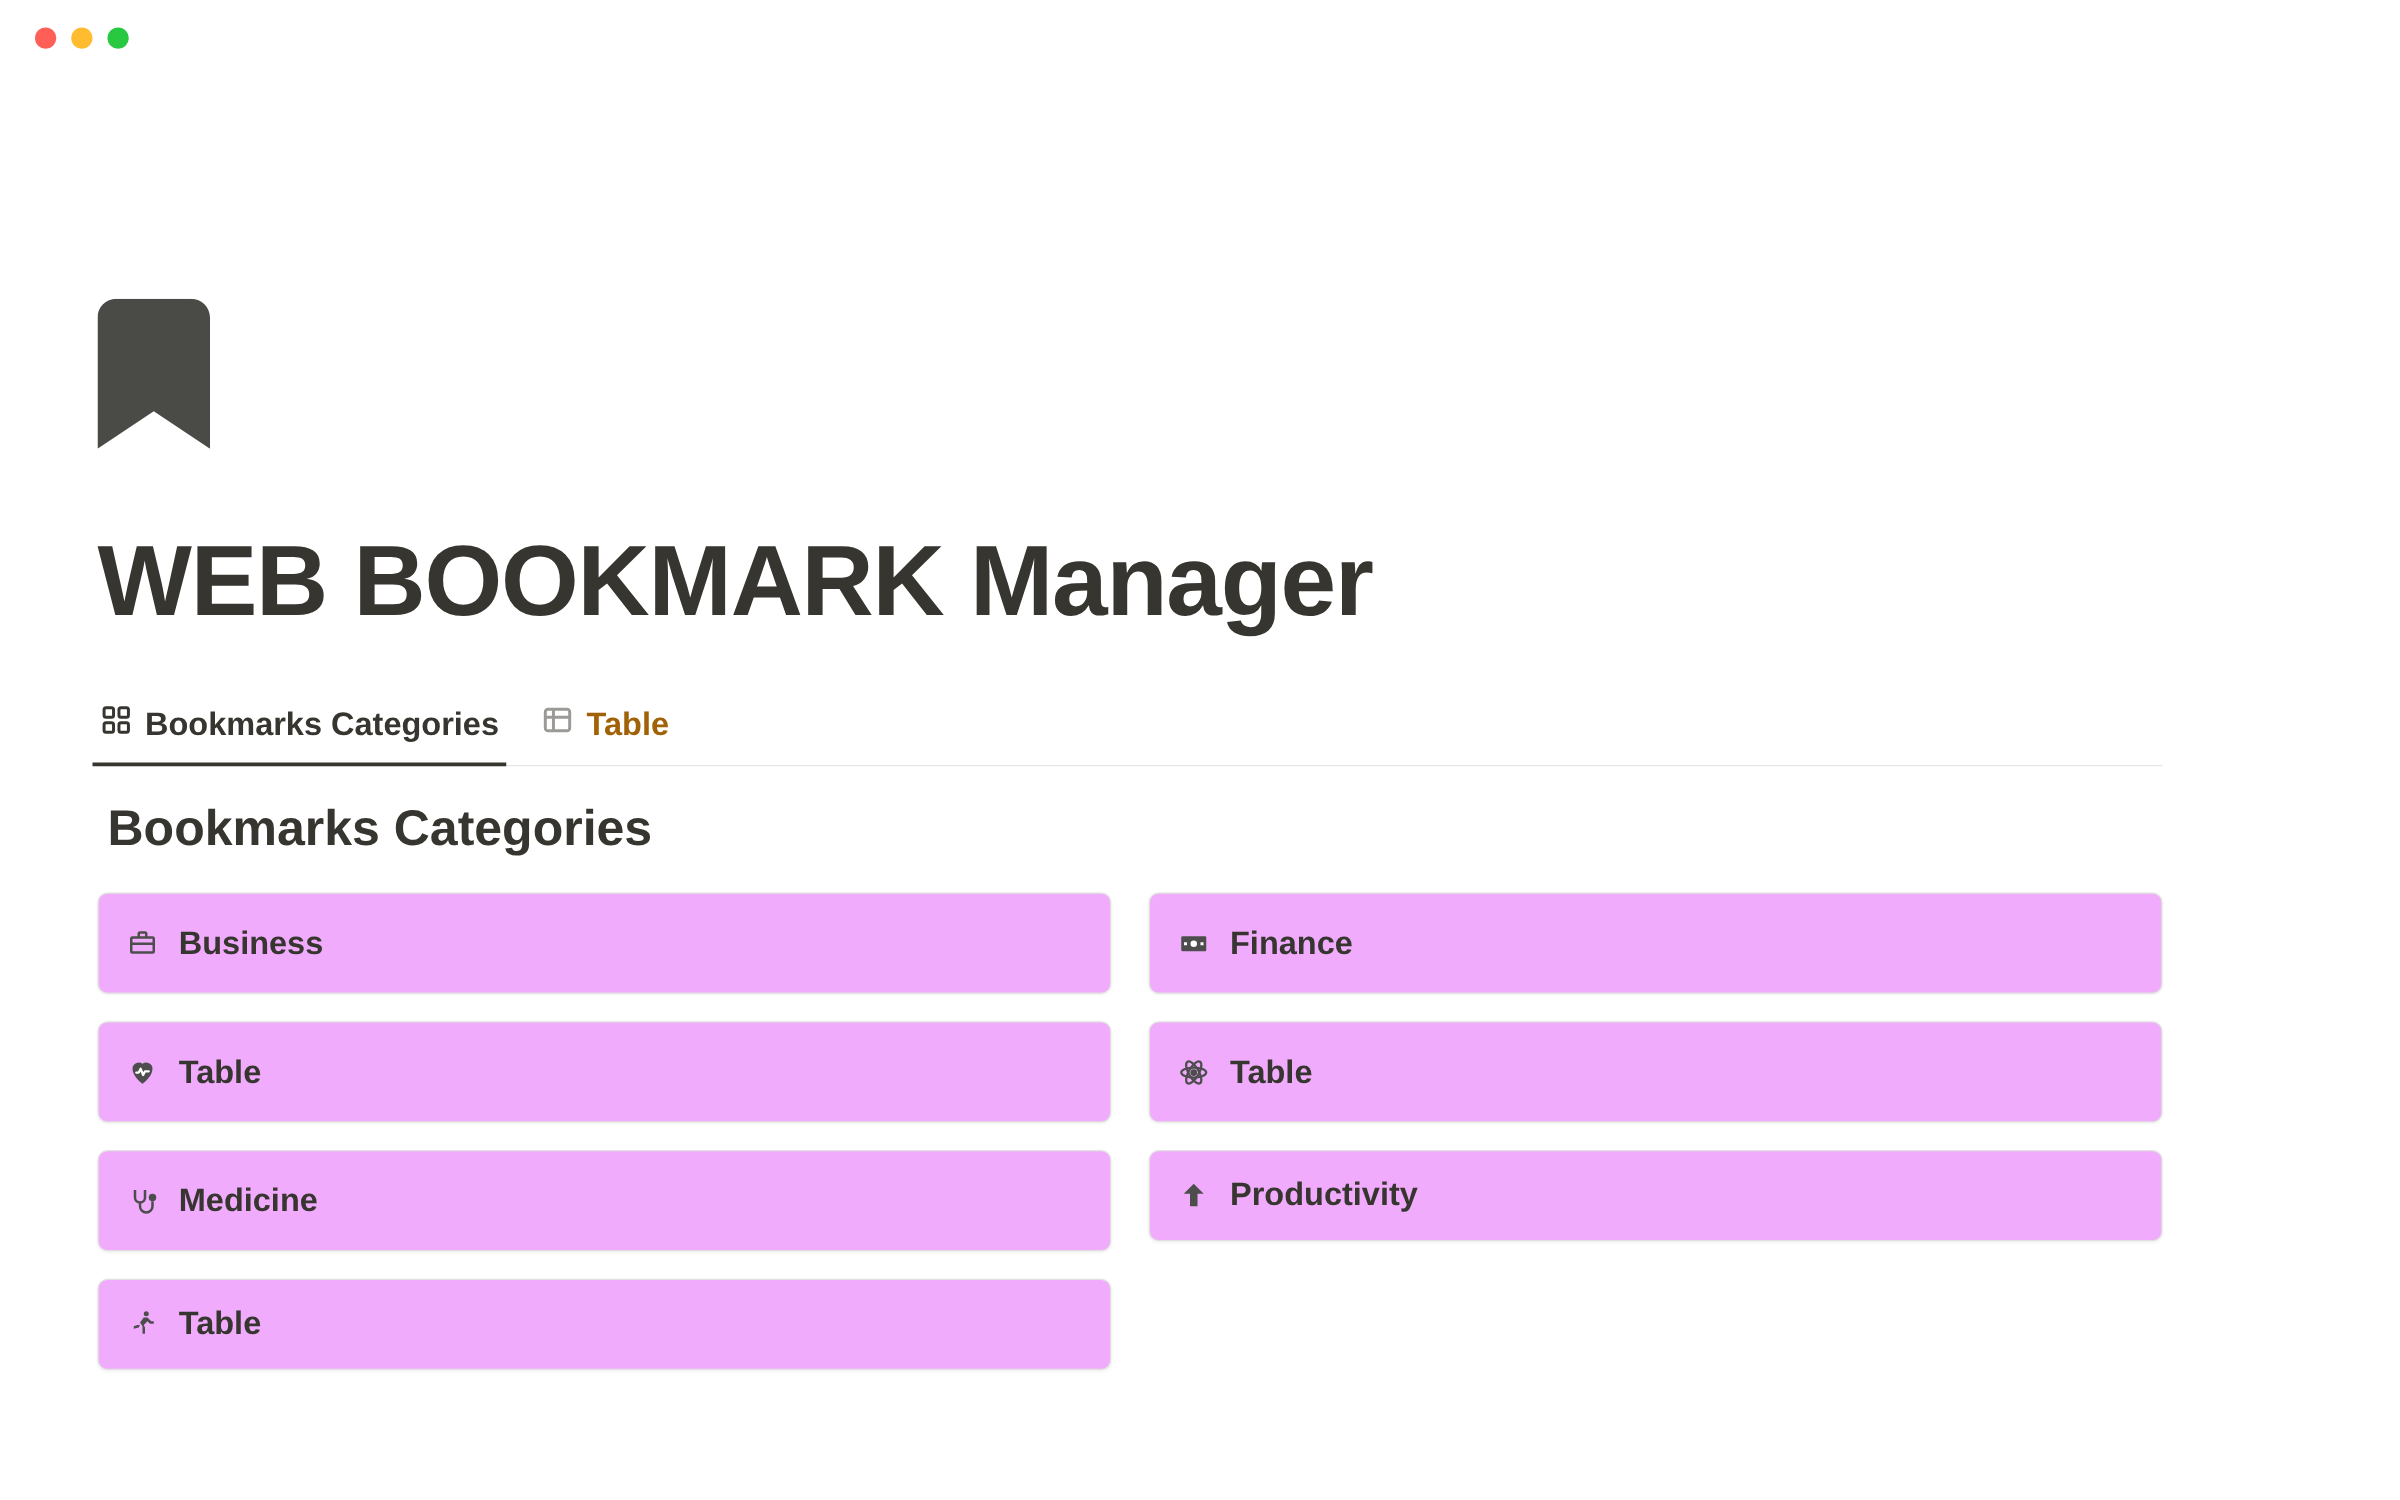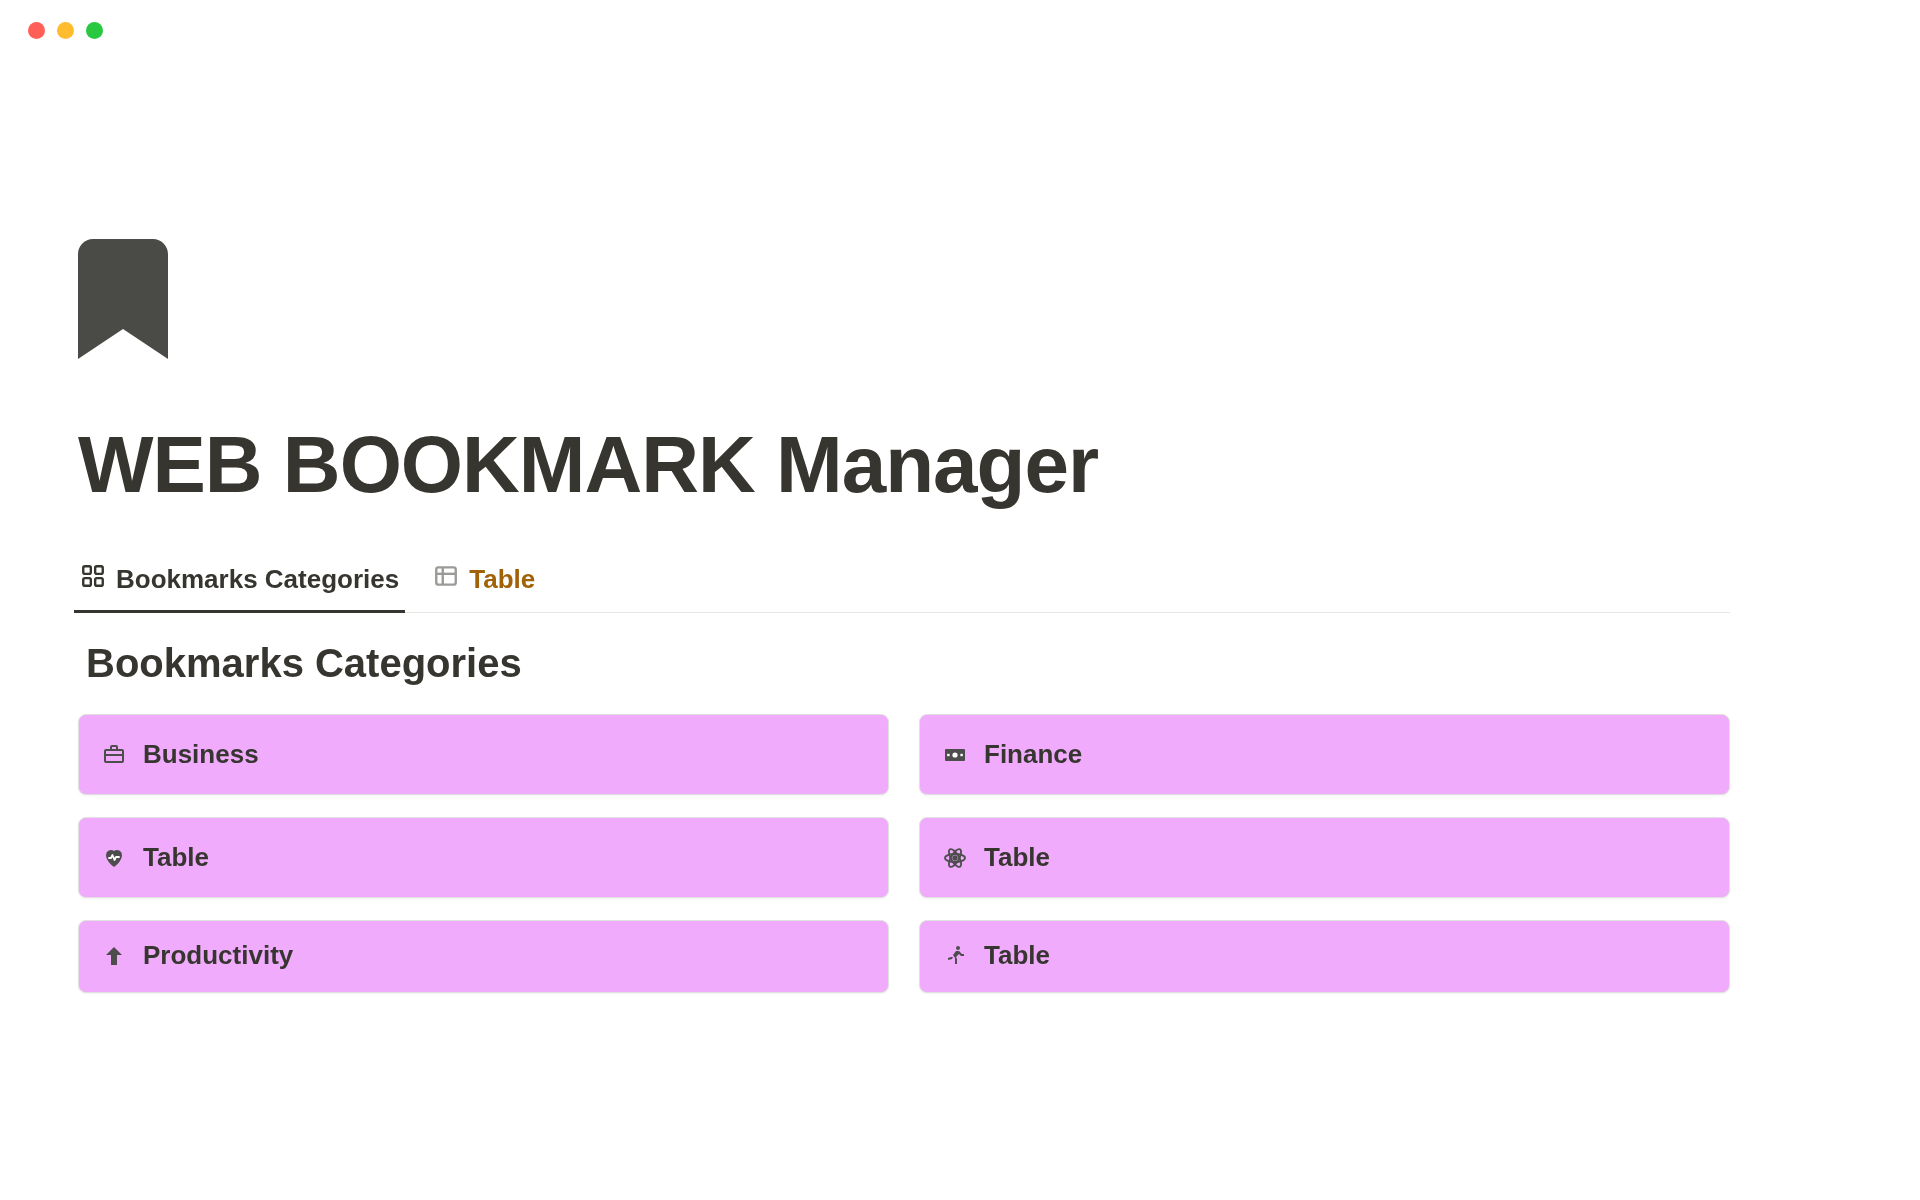--- a/index.html
+++ b/index.html
@@ -189,6 +189,16 @@
       <span>Table</span>
     </div>
 
+    <div class="card">
+      <span class="icon">
+        <svg viewBox="0 0 24 24" fill="none" stroke="#4d4d4d" stroke-width="2">
+            <path d="M6 3v6a4 4 0 0 0 8 0V3"></path>
+            <path d="M10 13v3a5 5 0 0 0 10 0v-4"></path>
+            <circle cx="20" cy="9" r="2" fill="#4d4d4d"></circle>
+          </svg>
+      </span>
+      <span>Medicine</span>
+    </div>
 
     <div class="card cutoff">
       <span class="icon">

